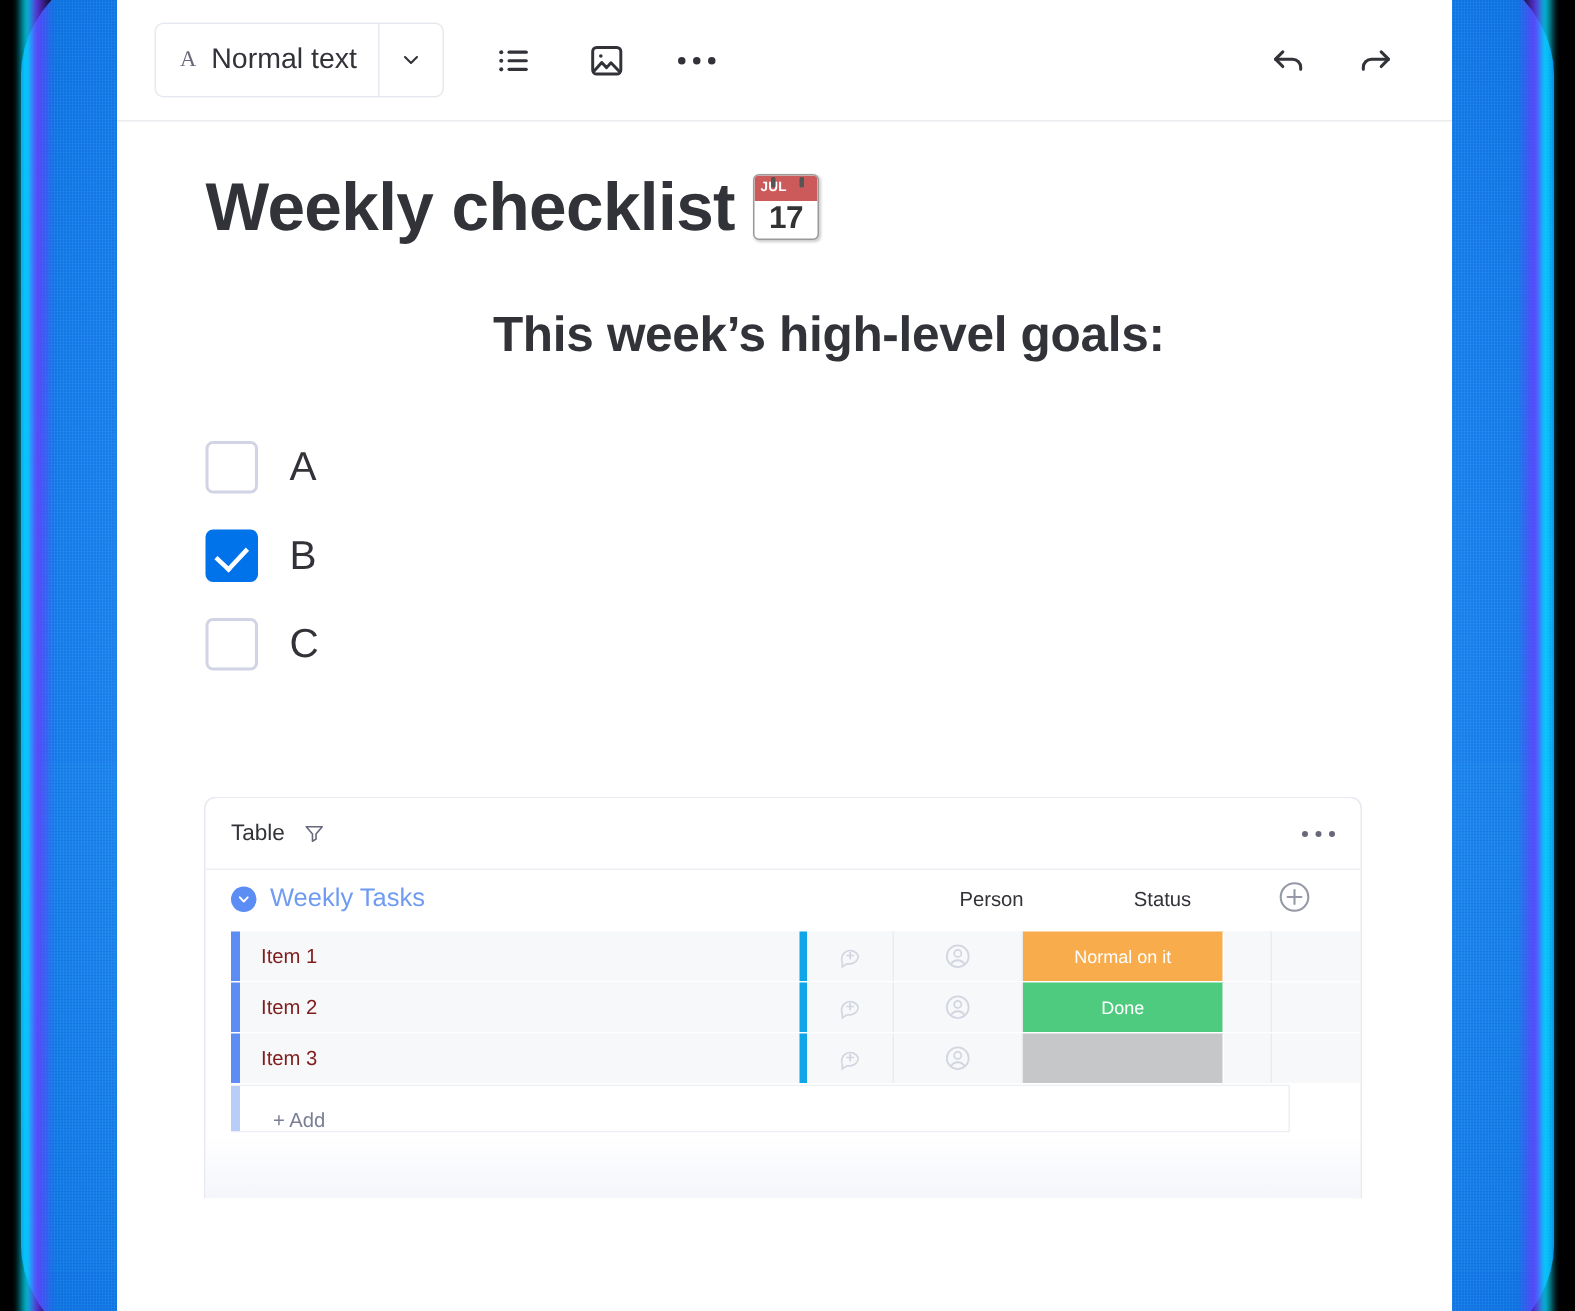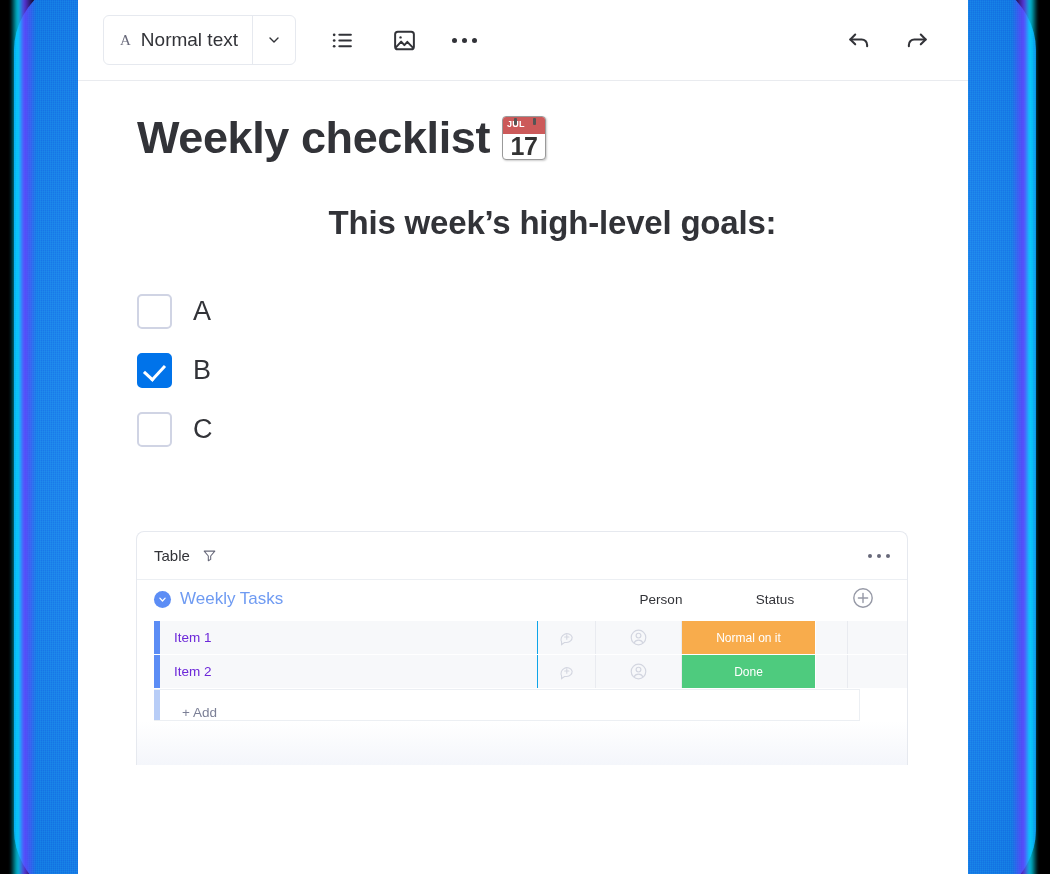--- a/index.html
+++ b/index.html
@@ -195,7 +195,7 @@
     position: absolute;
     top: 16px; left: 0; right: 0;
     text-align: center;
-    font-size: 25px;
+    font-size: 21px;
     font-weight: bold;
     color: #333;
     font-family: "Liberation Sans", sans-serif;

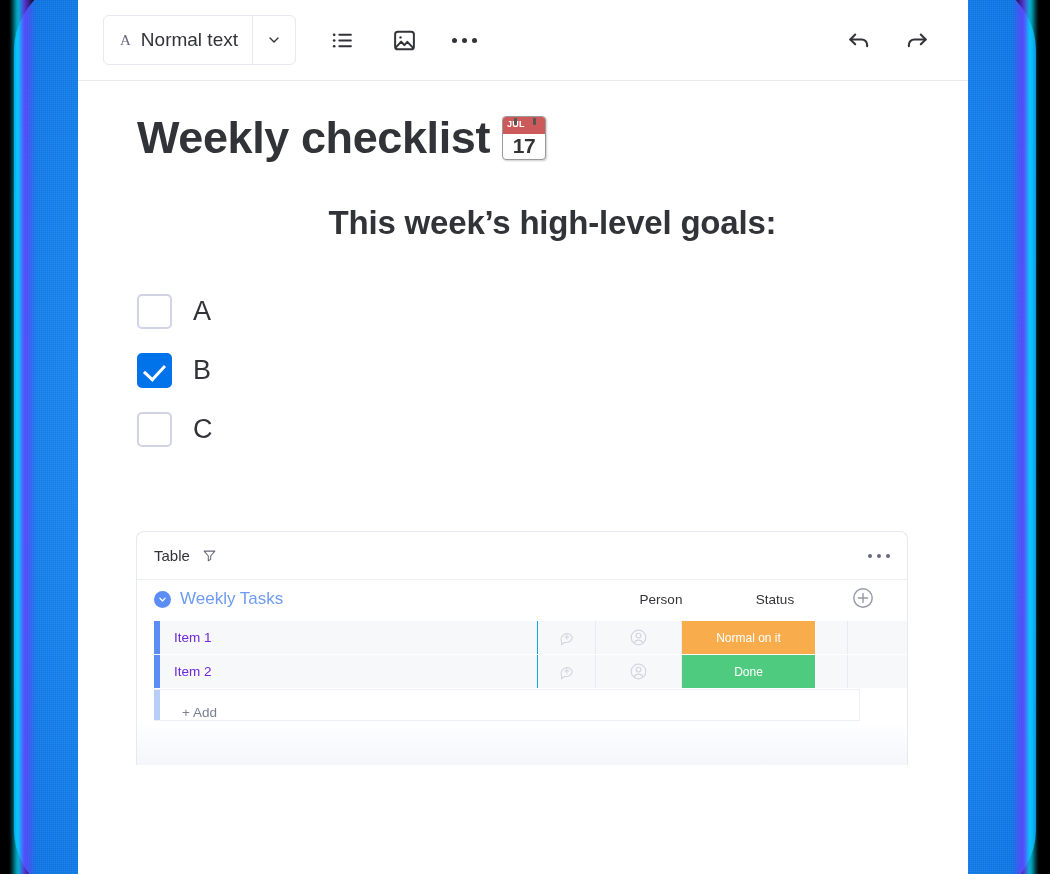--- a/index.html
+++ b/index.html
@@ -377,8 +377,8 @@
     align-items: center;
     padding-left: 14px;
     font-size: 13.5px;
-    color: #6d28d9;
-    border-right: 1px solid #0ea5e9;
+    color: #7f1d1d;
+    border-right: 5px solid #0ea5e9;
     background: #f7f8fa;
   }
   .row-chat-cell {

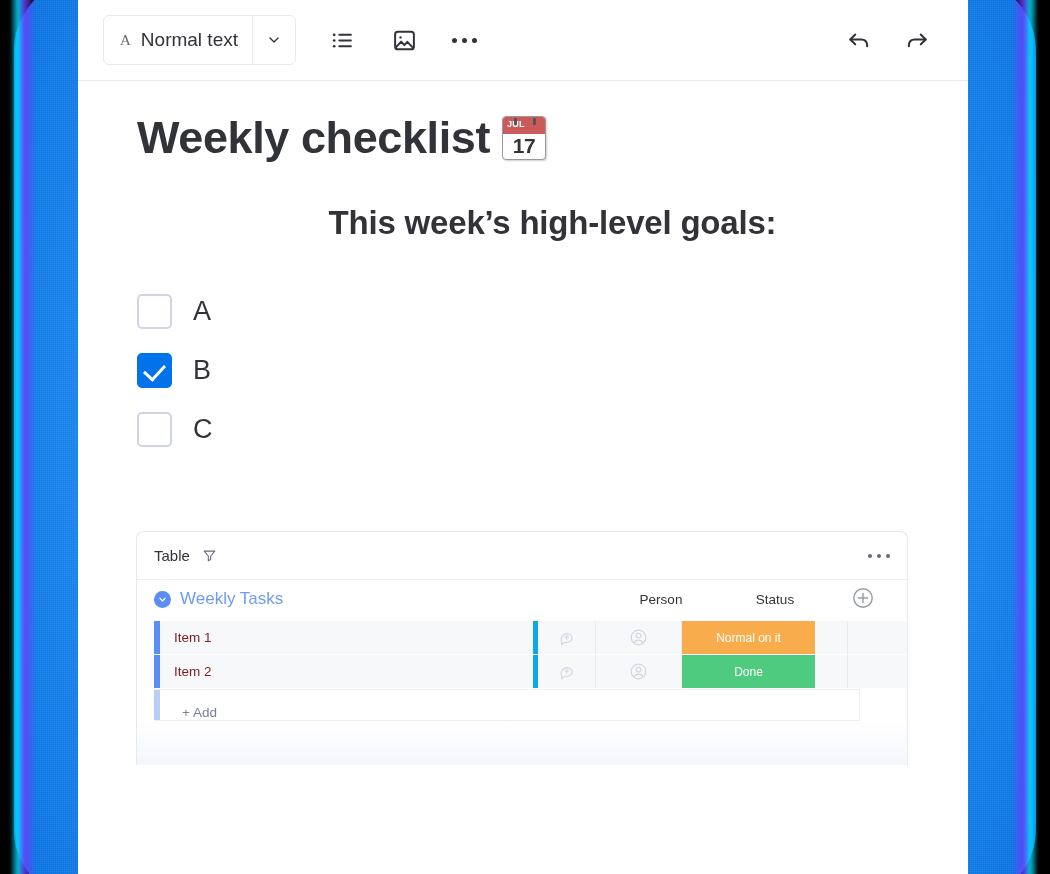--- a/index.html
+++ b/index.html
@@ -634,6 +634,30 @@
               <span class="row-tail-cell"></span>
             </div>
 
+            <div class="row">
+              <span class="row-bar"></span>
+              <span class="row-name-cell">
+                <span>Item 3</span>
+              </span>
+              <span class="row-chat-cell">
+                <svg width="17" height="17" viewBox="0 0 24 24" fill="none" stroke="#d3d6e0" stroke-width="1.6" stroke-linecap="round">
+                  <path d="M20 11.5a7.6 7.6 0 0 1-7.6 7.6H9.2L5 22v-3.9A7.6 7.6 0 1 1 20 11.5z"></path>
+                  <line x1="12.4" y1="8.3" x2="12.4" y2="14.3"></line>
+                  <line x1="9.4" y1="11.3" x2="15.4" y2="11.3"></line>
+                </svg>
+              </span>
+              <span class="row-person-cell">
+                <svg width="19" height="19" viewBox="0 0 24 24" fill="none" stroke="#d3d6e0" stroke-width="1.5">
+                  <circle cx="12" cy="12" r="9.2"></circle>
+                  <circle cx="12" cy="9.6" r="3"></circle>
+                  <path d="M6.2 19.2a6.3 6.3 0 0 1 11.6 0"></path>
+                </svg>
+              </span>
+              <span class="row-status-cell" style="background:#c5c7c9">
+                <span></span>
+              </span>
+              <span class="row-tail-cell"></span>
+            </div>
 
             <div class="add-row">
               <span class="add-row-bar"></span>

